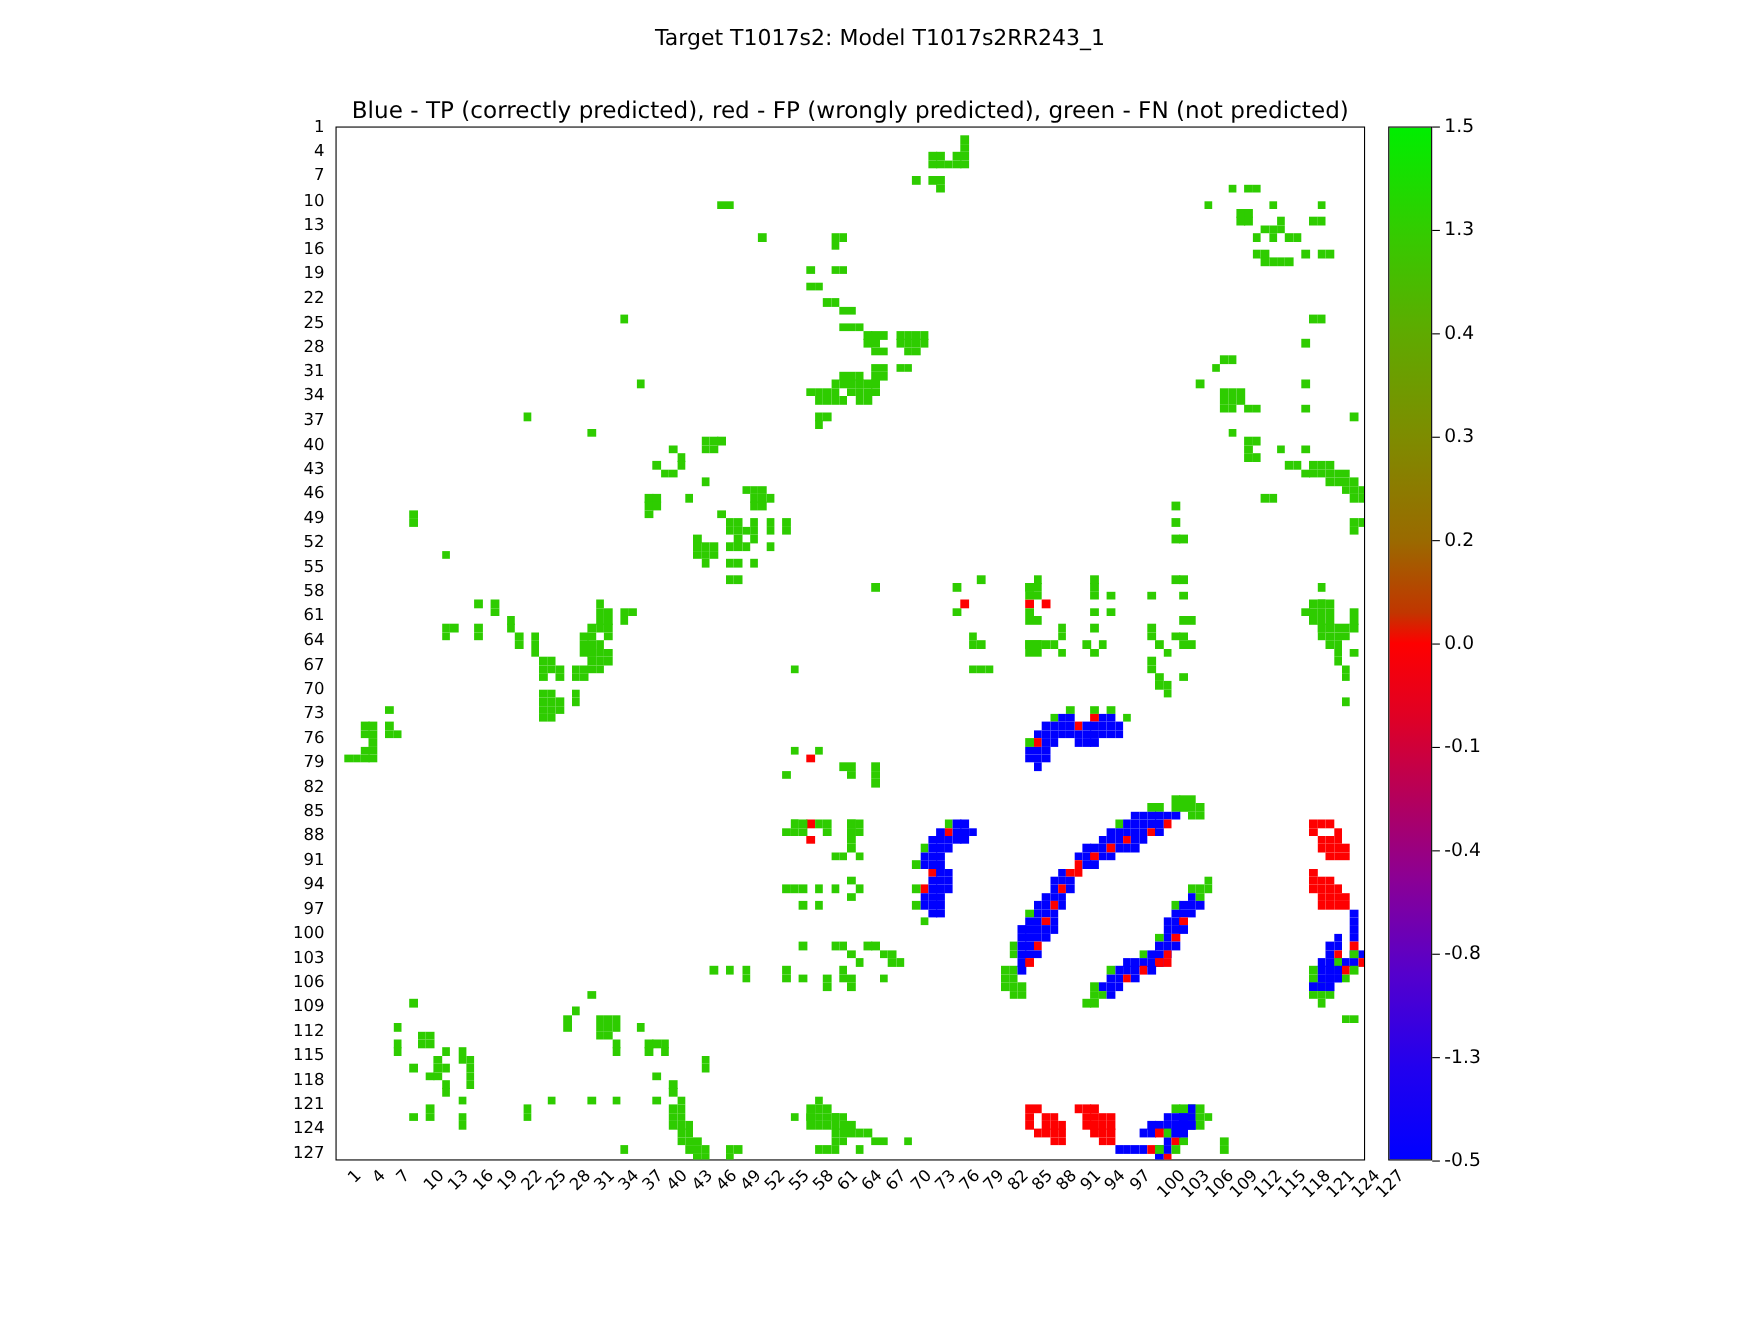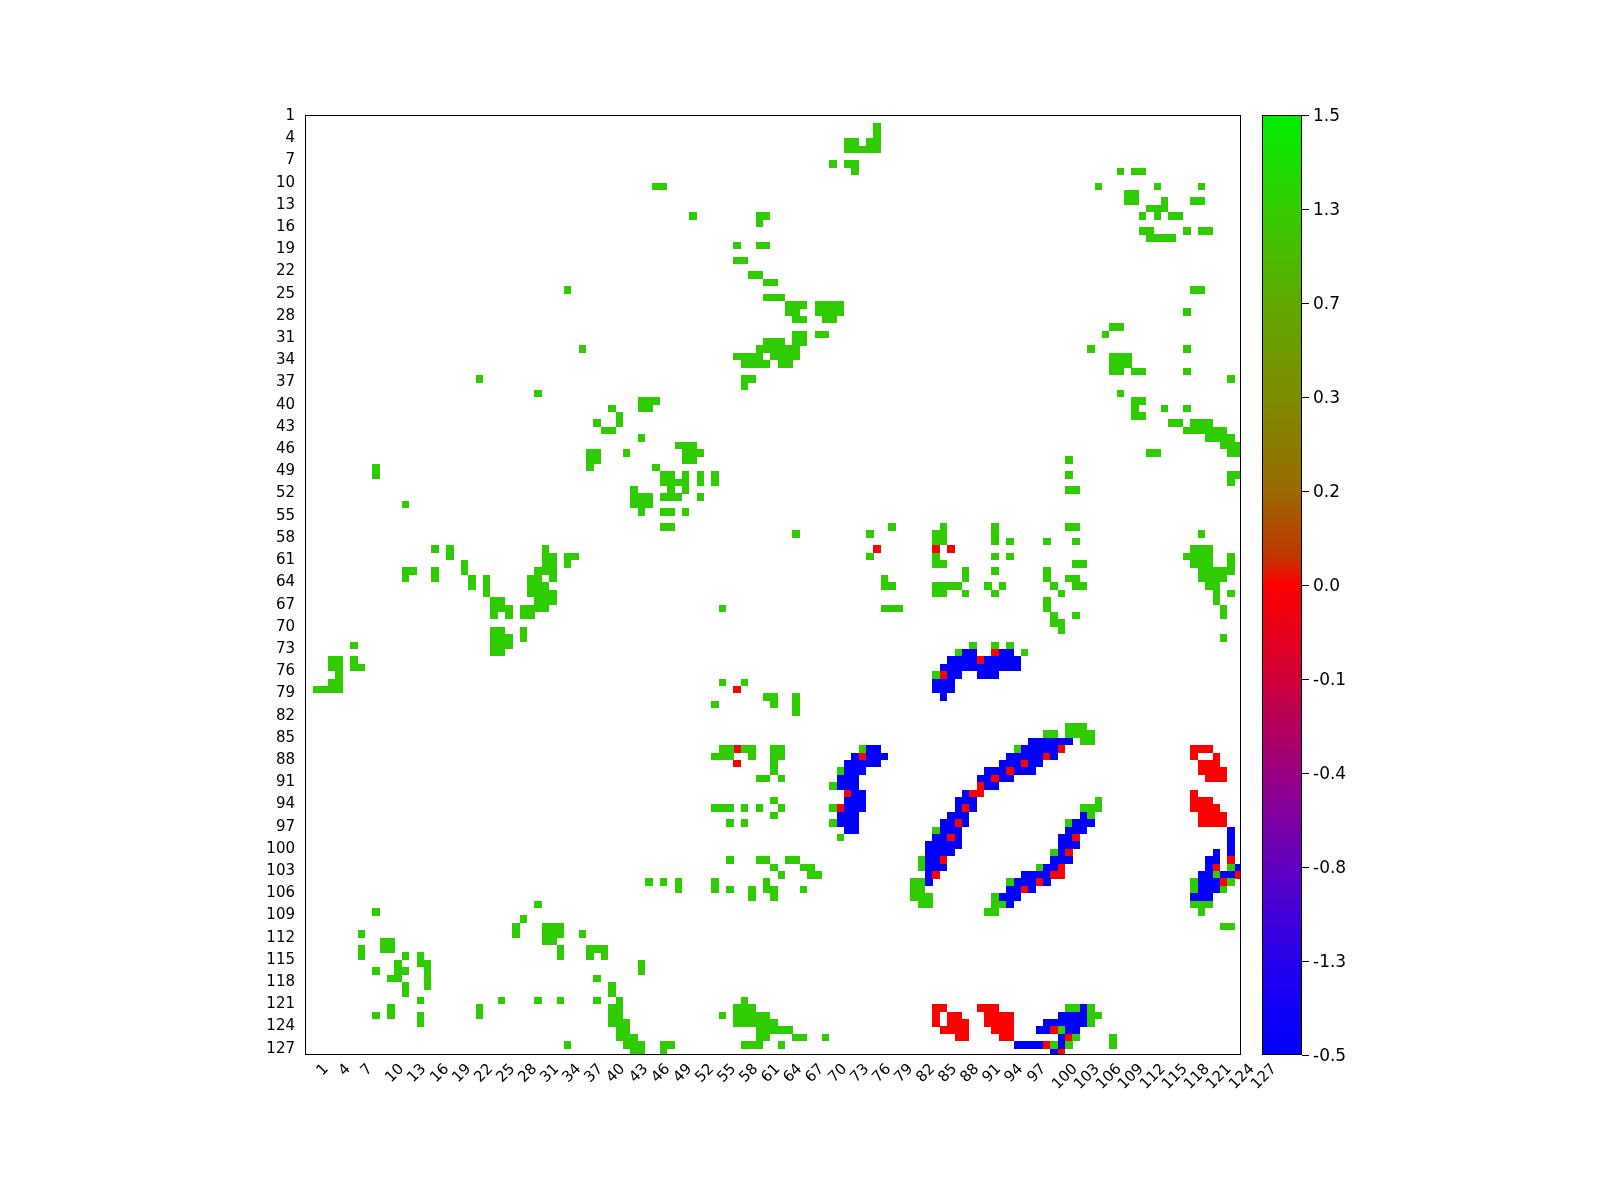--- a/index.html
+++ b/index.html
@@ -176,6 +176,7 @@
 
 <div id="figure">
 
+  <div class="suptitle" id="suptitle-line1">Target T1017s2: Model T1017s2RR243_1</div>
 
 
   <div id="plot-area">

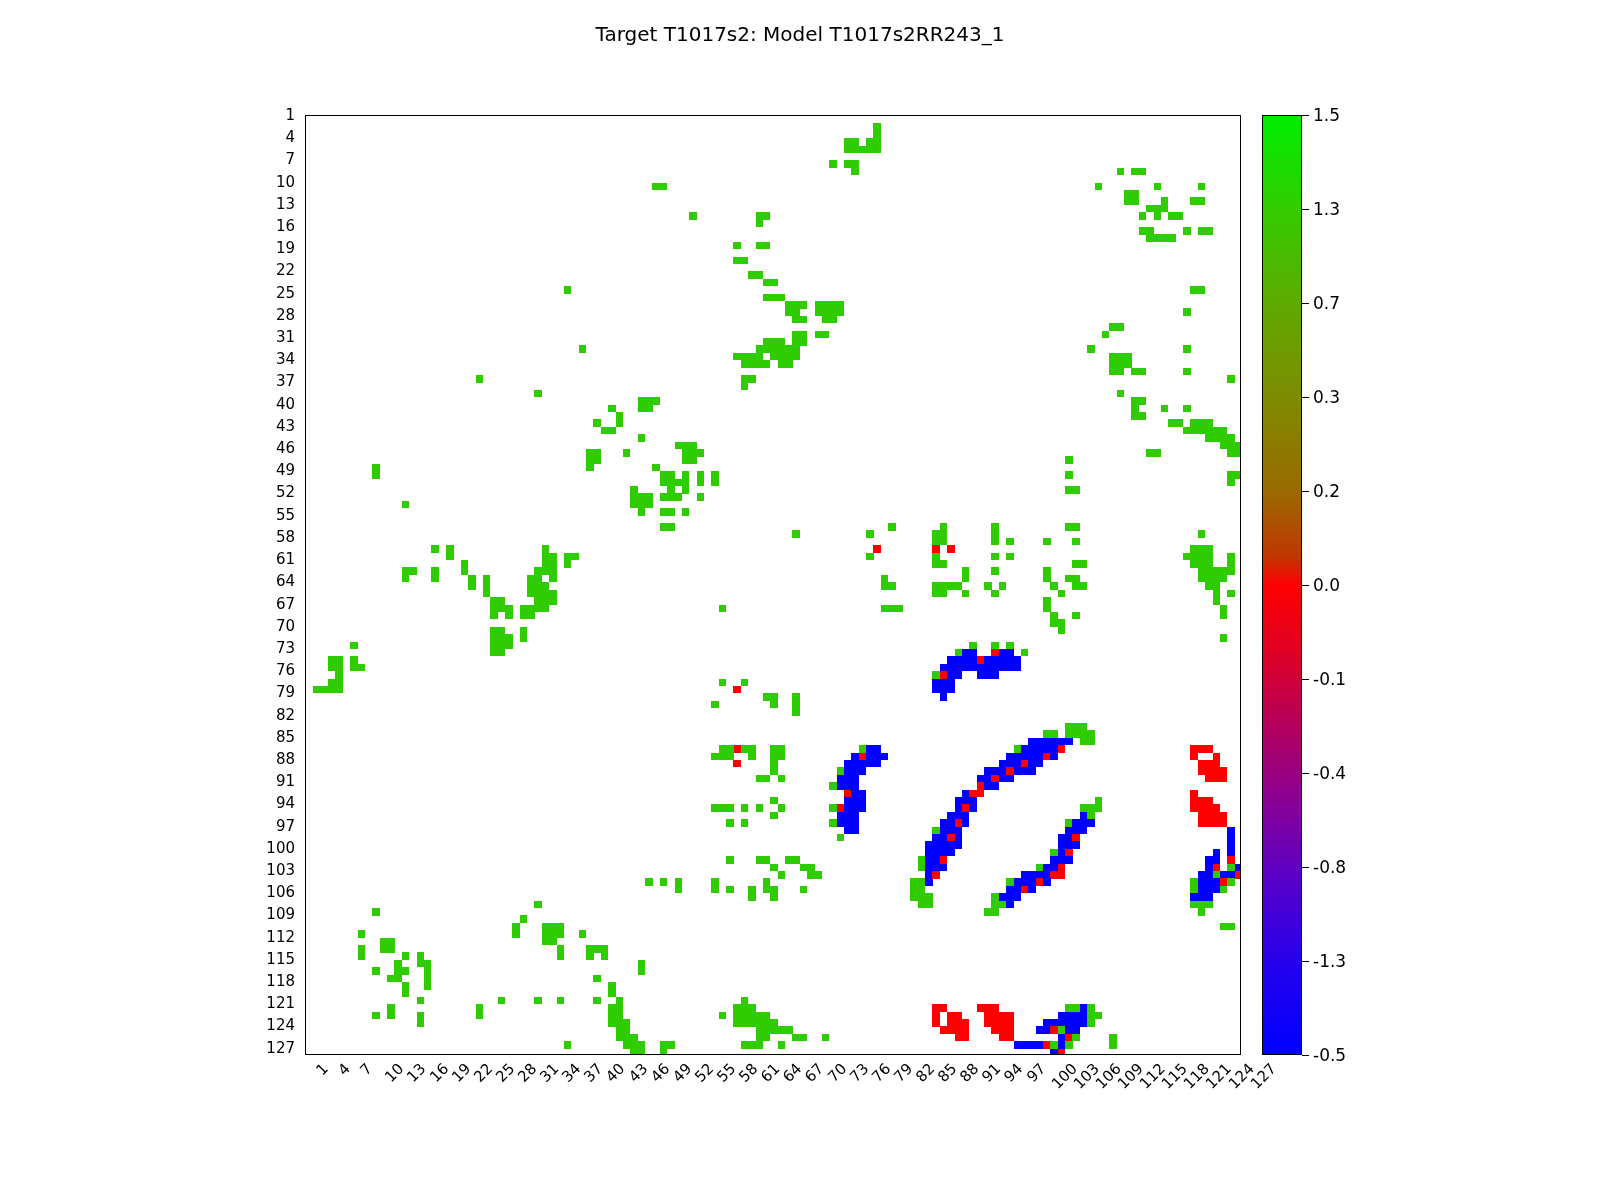--- a/index.html
+++ b/index.html
@@ -178,6 +178,7 @@
 
   <div class="suptitle" id="suptitle-line1">Target T1017s2: Model T1017s2RR243_1</div>
 
+  <div id="axes-title">Blue - TP (correctly predicted), red - FP (wrongly predicted), green - FN (not predicted)</div>
 
   <div id="plot-area">
     <div id="cell-layer">

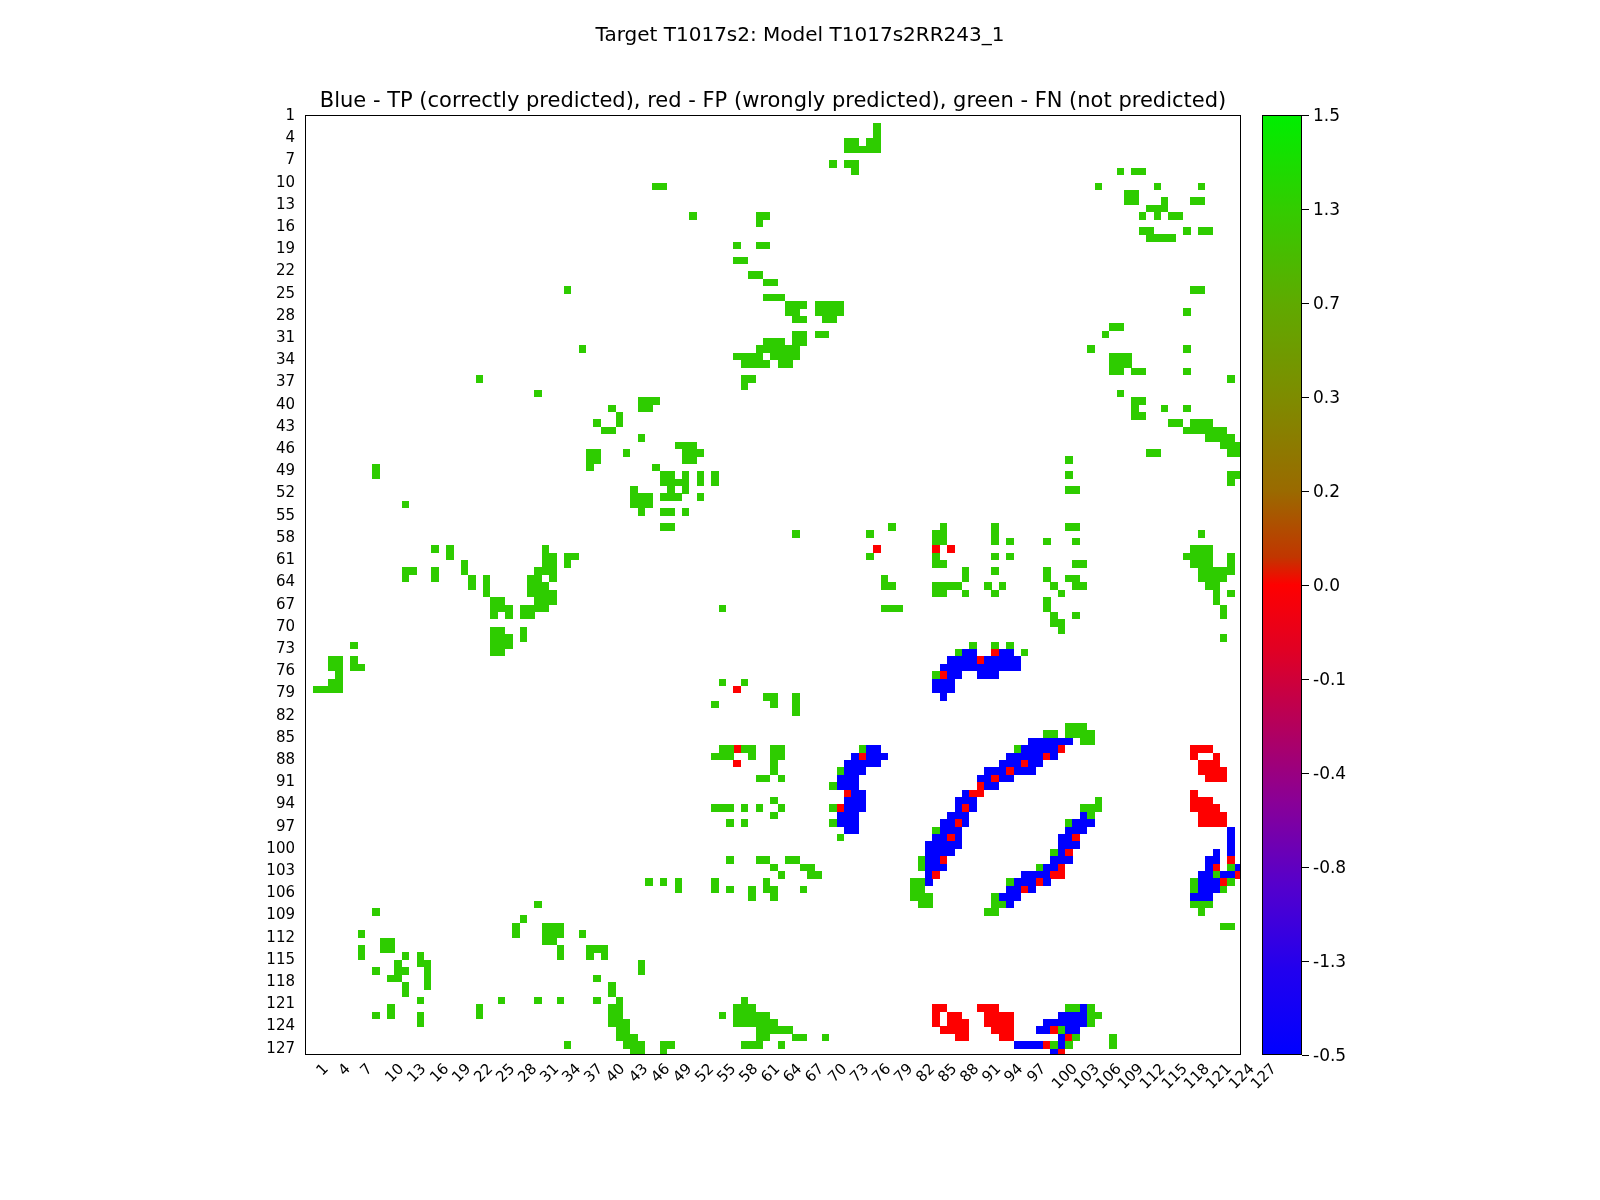--- a/index.html
+++ b/index.html
@@ -1537,7 +1537,7 @@
       <div class="cb-tick" style="top: 94px;"></div>
       <div class="cb-label" style="top: 86px;">1.3</div>
       <div class="cb-tick" style="top: 188px;"></div>
-      <div class="cb-label" style="top: 180px;">0.7</div>
+      <div class="cb-label" style="top: 180px;">0.4</div>
       <div class="cb-tick" style="top: 282px;"></div>
       <div class="cb-label" style="top: 274px;">0.3</div>
       <div class="cb-tick" style="top: 376px;"></div>

